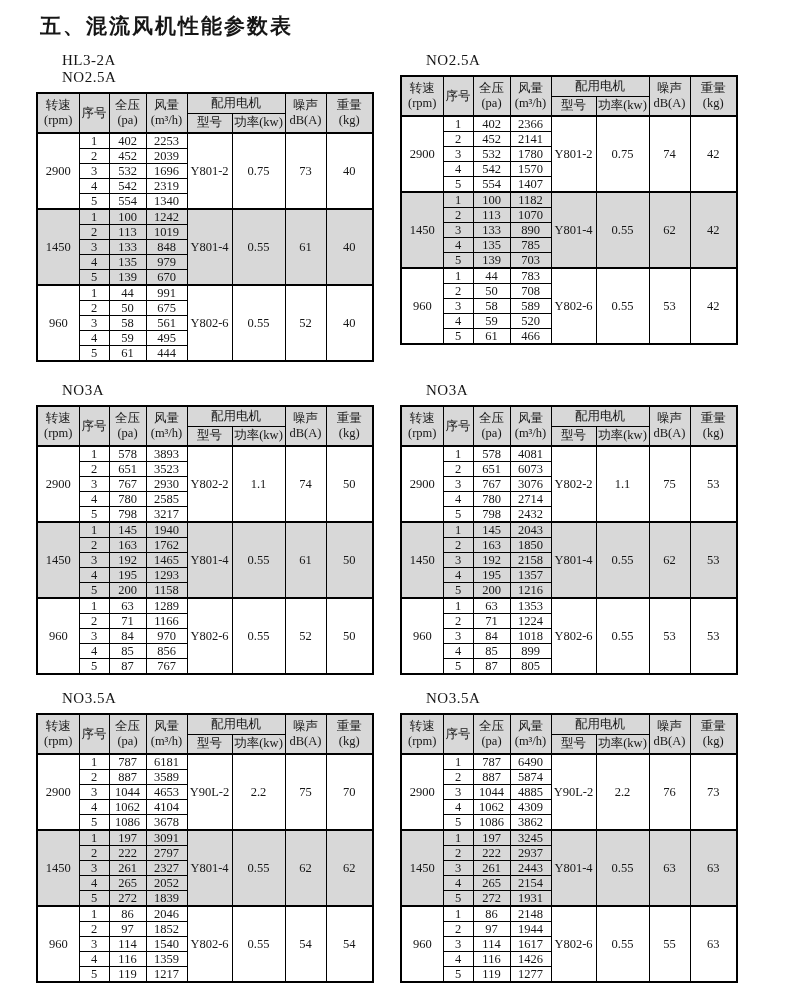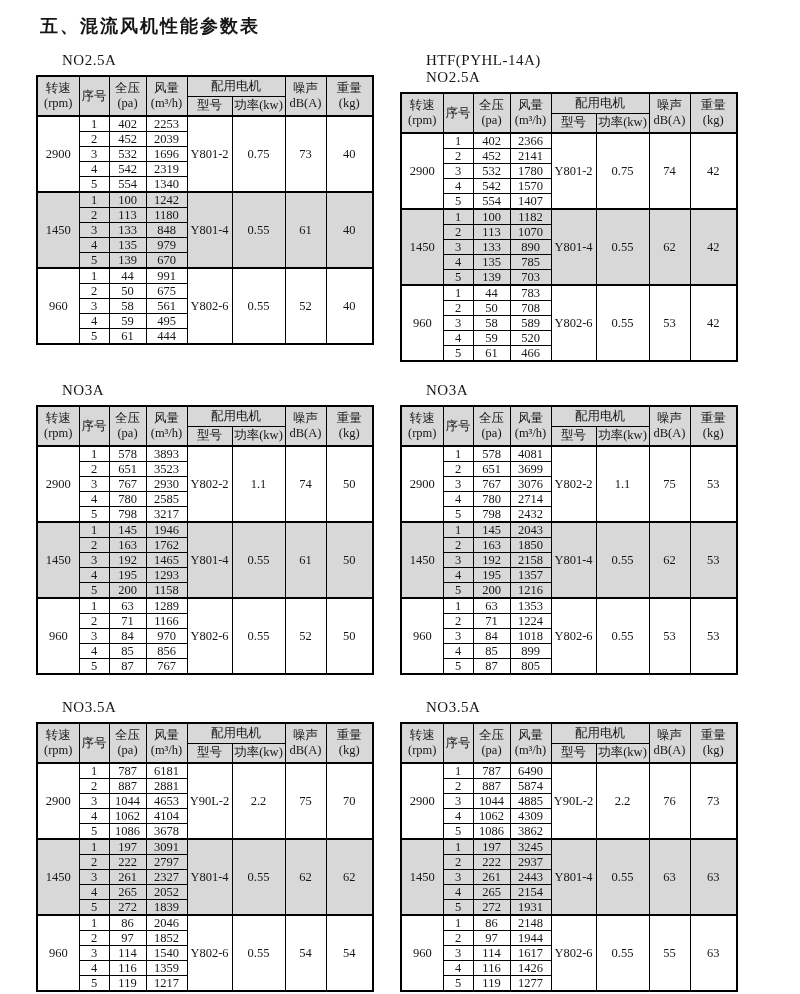--- a/index.html
+++ b/index.html
@@ -11,7 +11,7 @@
     overflow:hidden;
   }
   .title {
-    margin:14px 16px 0 40px; font-size:18px; font-weight:bold;
+    margin:14px 16px 0 40px; font-size:21px; font-weight:bold;
     letter-spacing:2px; line-height:24px;
   }
   .row { display:flex; margin-left:36px; column-gap:28px; }

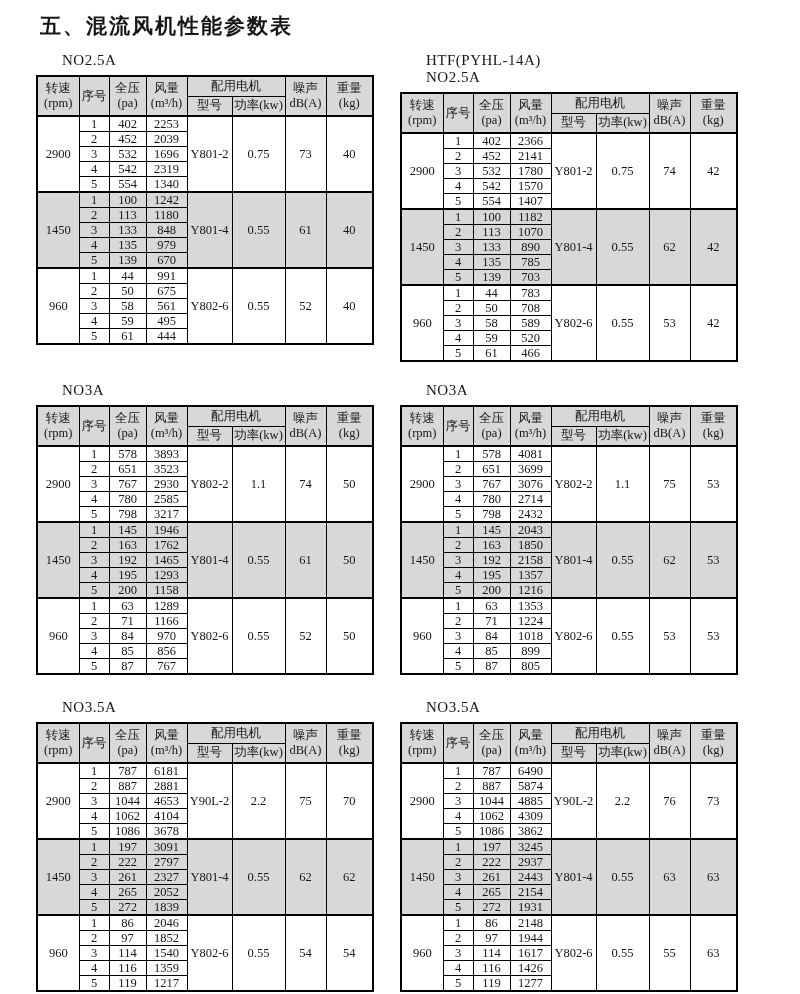--- a/index.html
+++ b/index.html
@@ -48,6 +48,7 @@
 <div class="row r1">
   <section class="block">
     <div class="block-label">
+        <div>HL3-2A</div>
         <div>NO2.5A</div>
       </div>
     <div class="table-host">

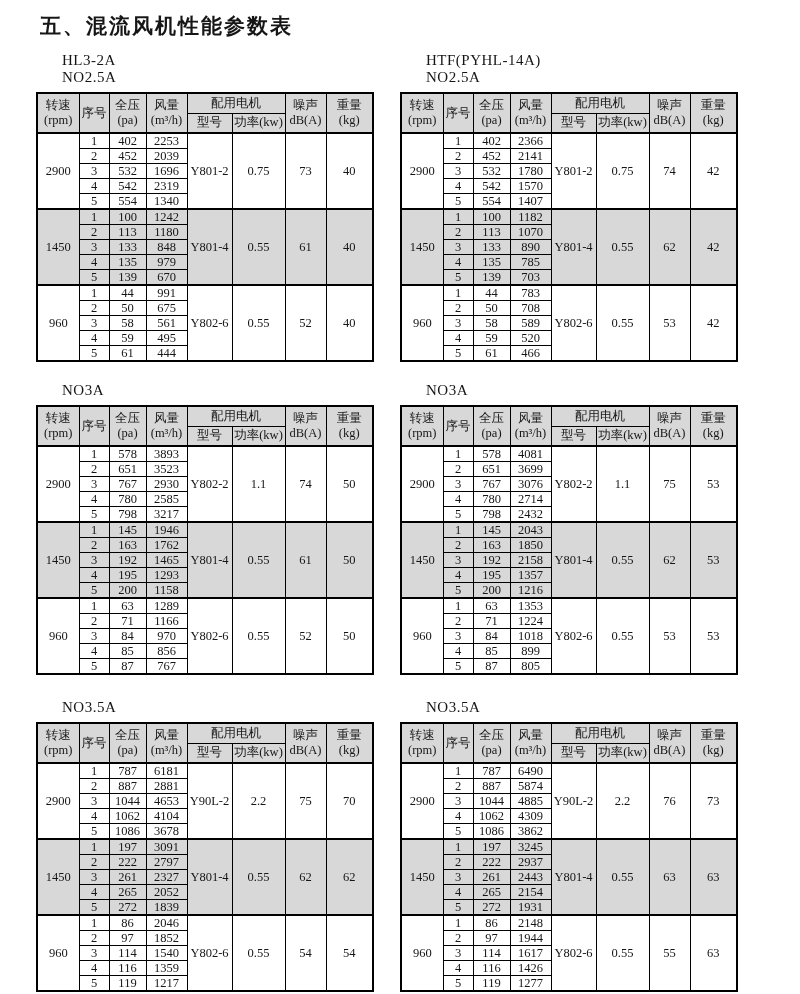--- a/index.html
+++ b/index.html
@@ -196,7 +196,6 @@
   </section>
   <section class="block">
     <div class="block-label">
-        <div>HTF(PYHL-14A)</div>
         <div>NO2.5A</div>
       </div>
     <div class="table-host">

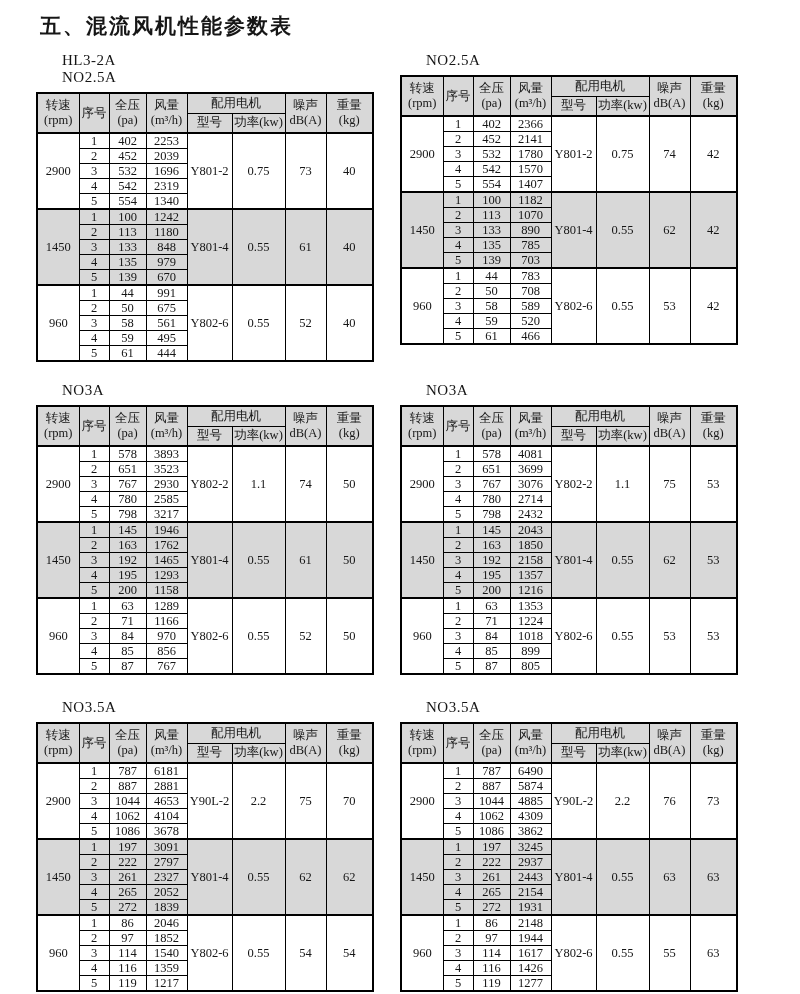--- a/index.html
+++ b/index.html
@@ -141,7 +141,7 @@
             <tr>
               <td>2</td>
               <td>113</td>
-              <td>1180</td>
+              <td>1019</td>
             </tr>
             <tr>
               <td>3</td>

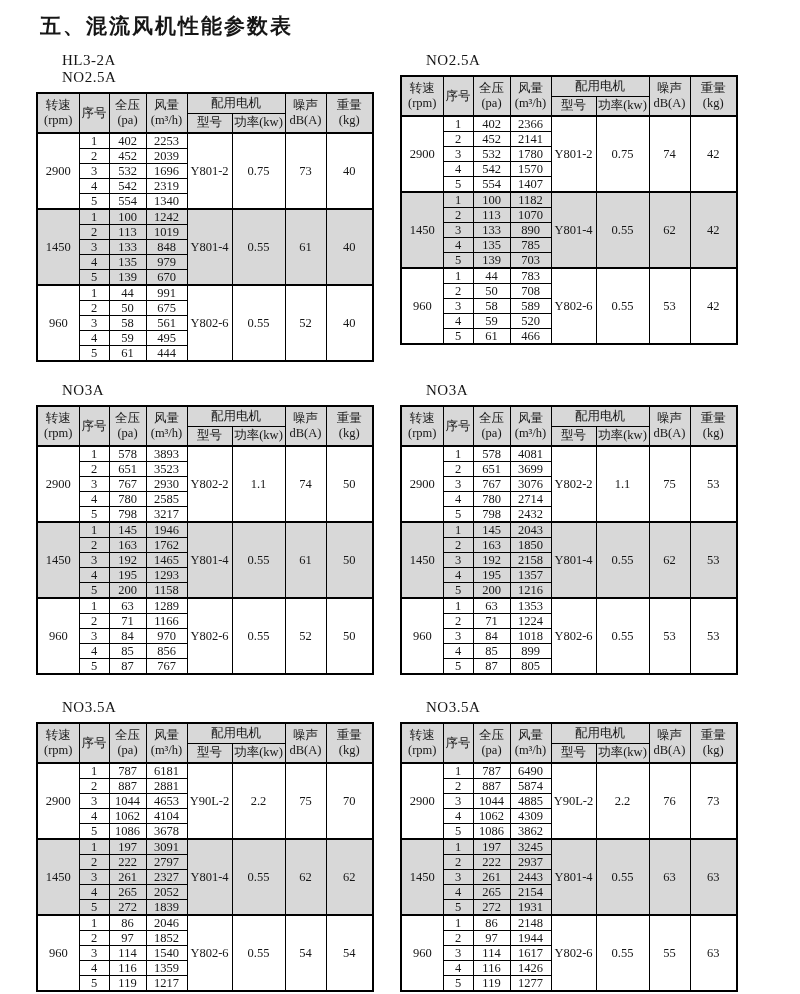--- a/index.html
+++ b/index.html
@@ -553,7 +553,7 @@
             <tr>
               <td>2</td>
               <td>651</td>
-              <td>3699</td>
+              <td>6073</td>
             </tr>
             <tr>
               <td>3</td>

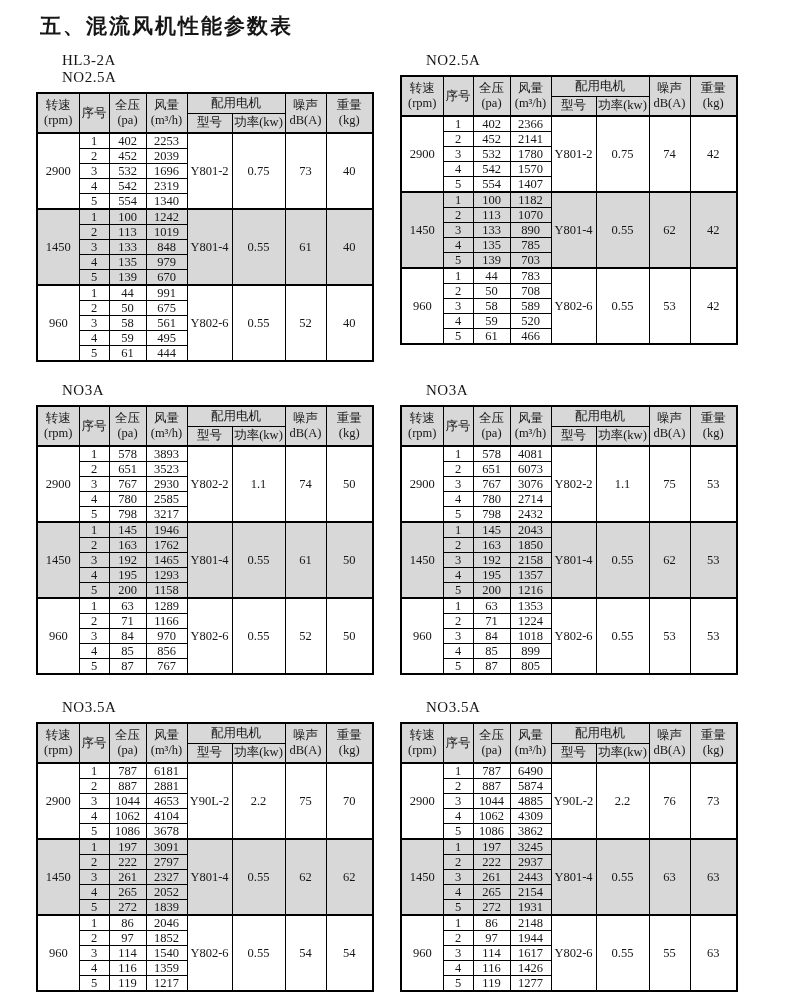--- a/index.html
+++ b/index.html
@@ -429,7 +429,7 @@
               <td rowspan="5">1450</td>
               <td>1</td>
               <td>145</td>
-              <td>1946</td>
+              <td>1940</td>
               <td rowspan="5">Y801-4</td>
               <td rowspan="5">0.55</td>
               <td rowspan="5">61</td>

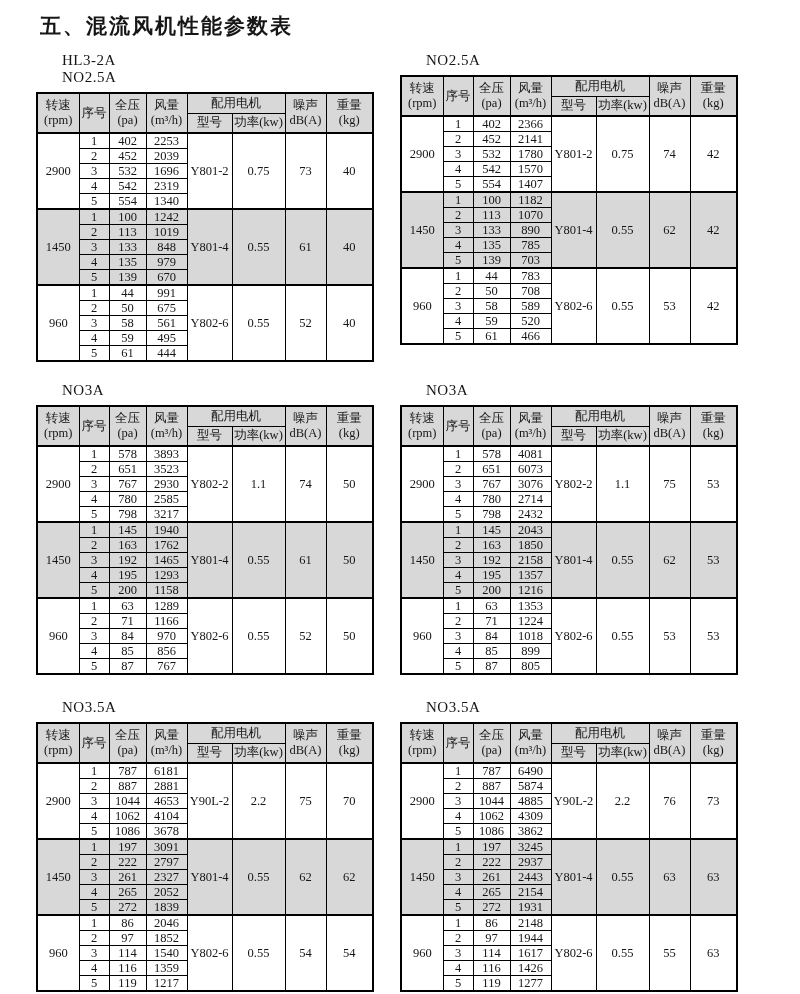--- a/index.html
+++ b/index.html
@@ -17,7 +17,7 @@
   .row { display:flex; margin-left:36px; column-gap:28px; }
   .row.r1 { margin-top:14px; }
   .row.r2 { margin-top:20px; }
-  .row.r3 { margin-top:24px; }
+  .row.r3 { margin-top:15px; }
   .block { width:336px; }
   .block-label {
     margin-left:26px; font-size:15px; line-height:17px; letter-spacing:0.5px;

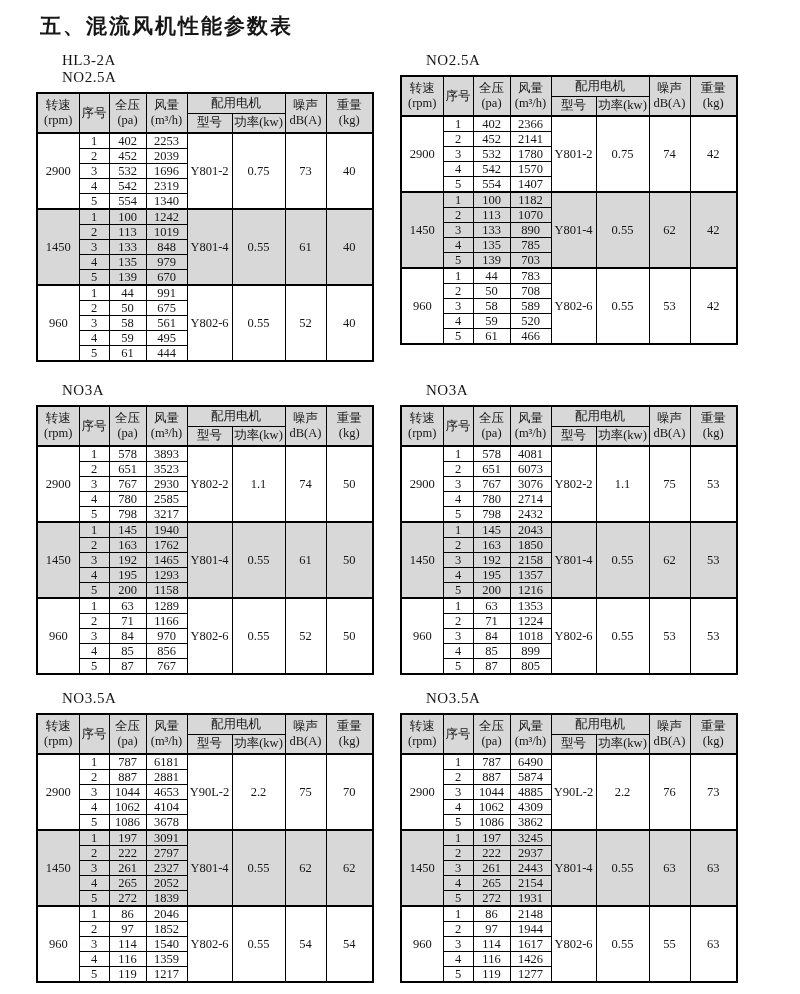--- a/index.html
+++ b/index.html
@@ -703,7 +703,7 @@
             <tr>
               <td>2</td>
               <td>887</td>
-              <td>2881</td>
+              <td>3589</td>
             </tr>
             <tr>
               <td>3</td>

